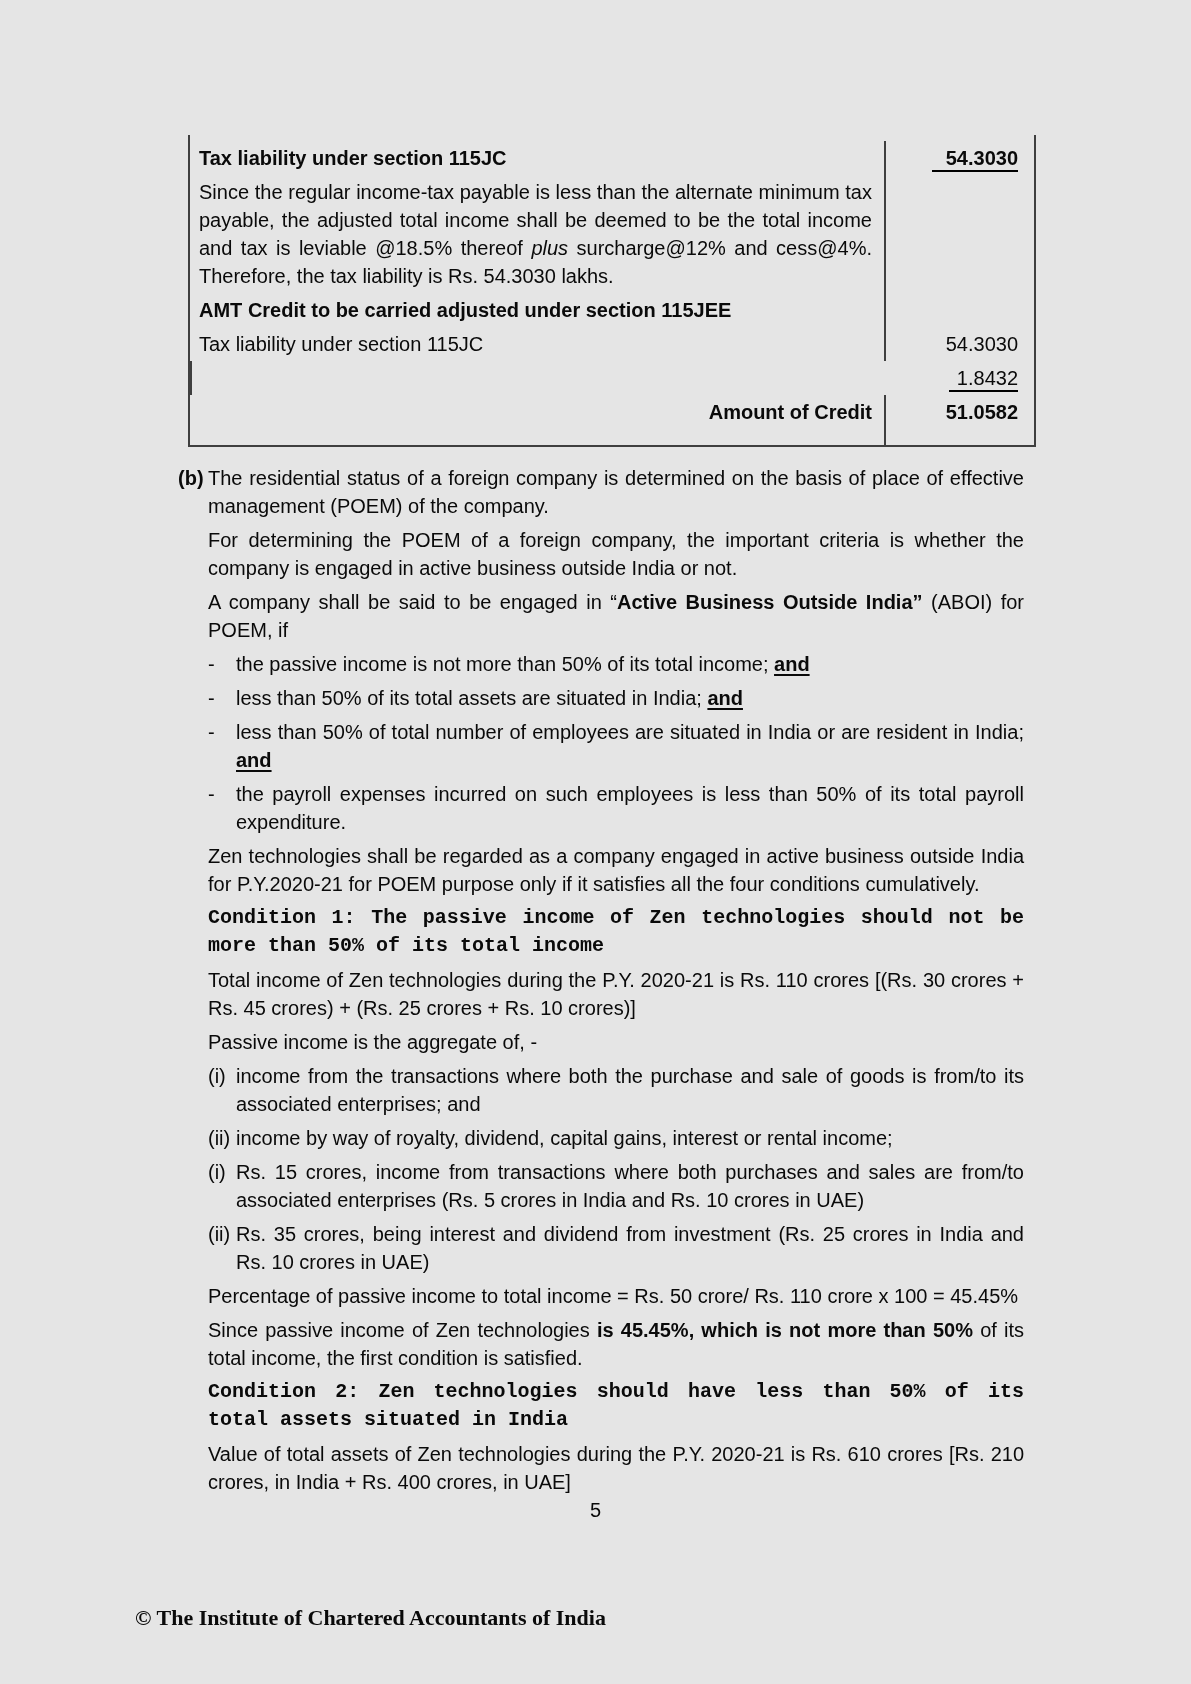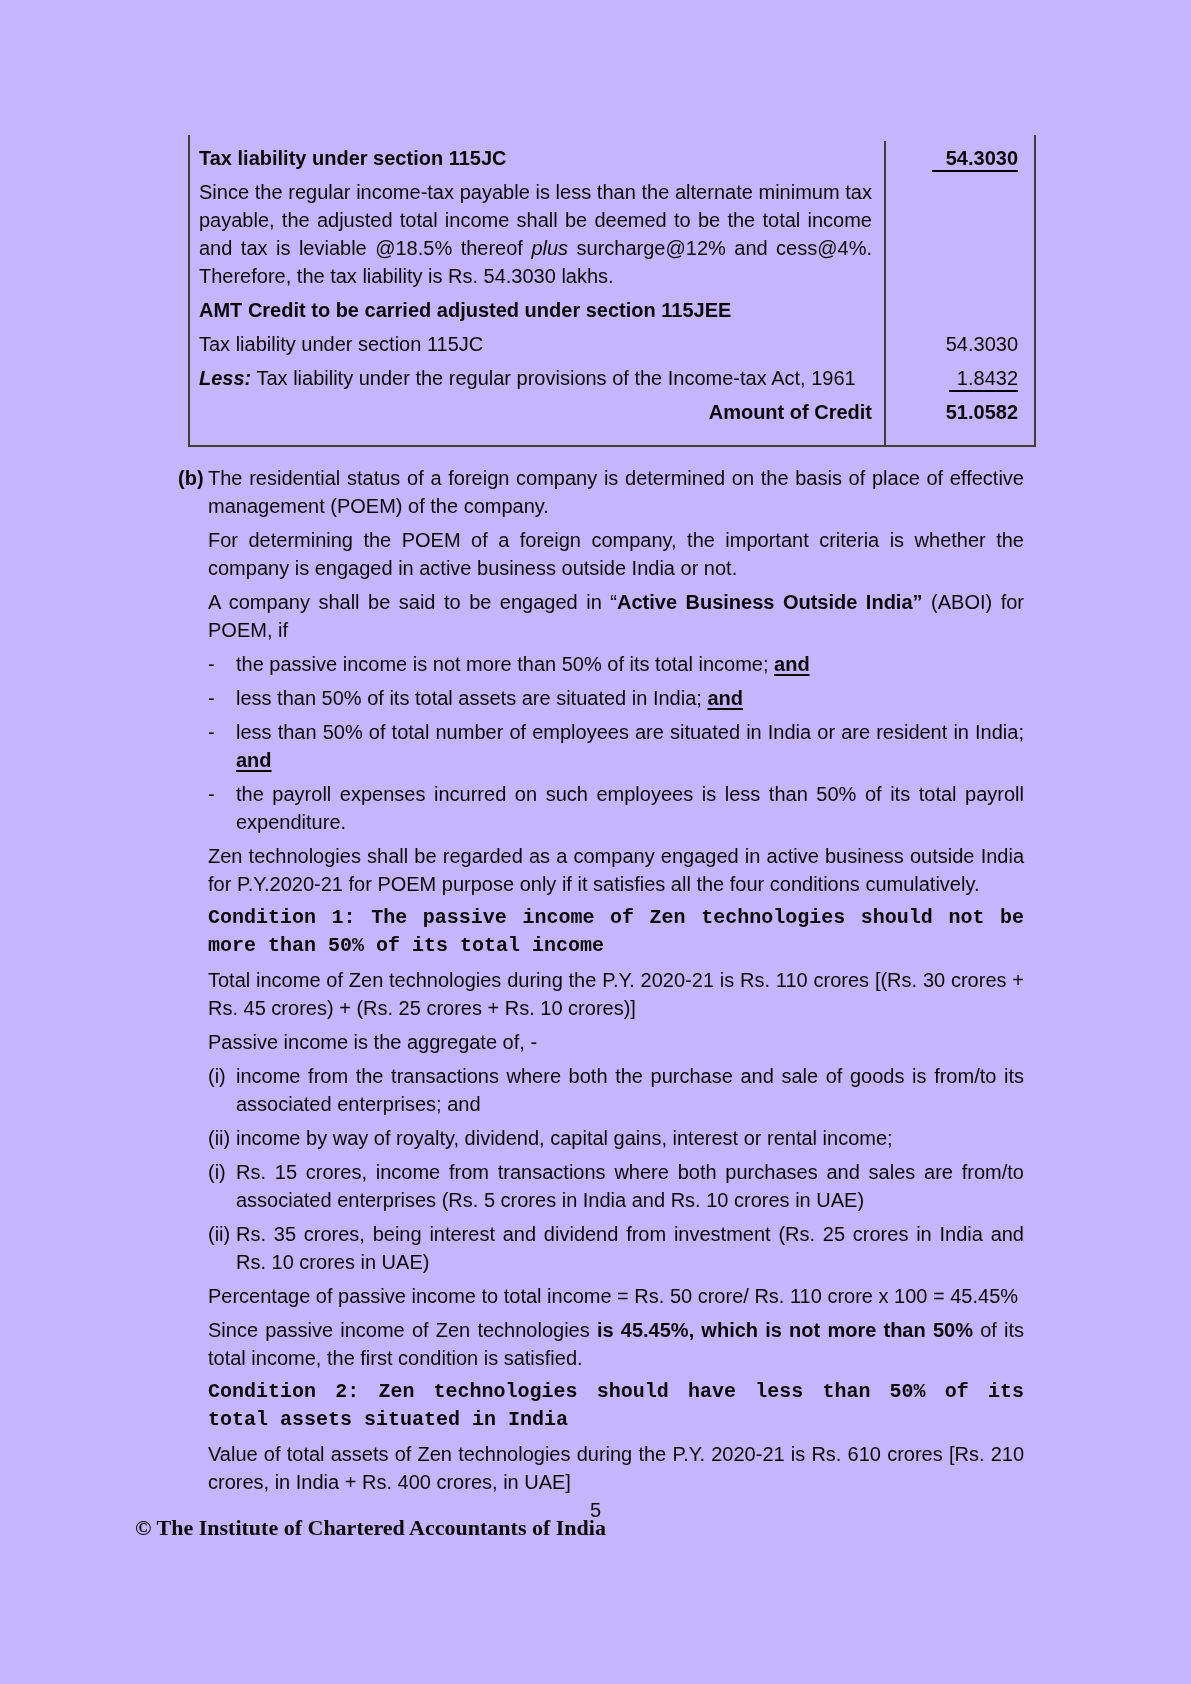--- a/index.html
+++ b/index.html
@@ -7,7 +7,7 @@
   .page {
     position:relative;
     width:1191px; height:1684px;
-    background:#c4b5fd;
+    background:#e5e5e5;
     font-family:"Liberation Sans","DejaVu Sans",sans-serif;
     font-size:20px; line-height:28px; color:#0a0a0a;
     margin:0 auto; overflow:hidden;

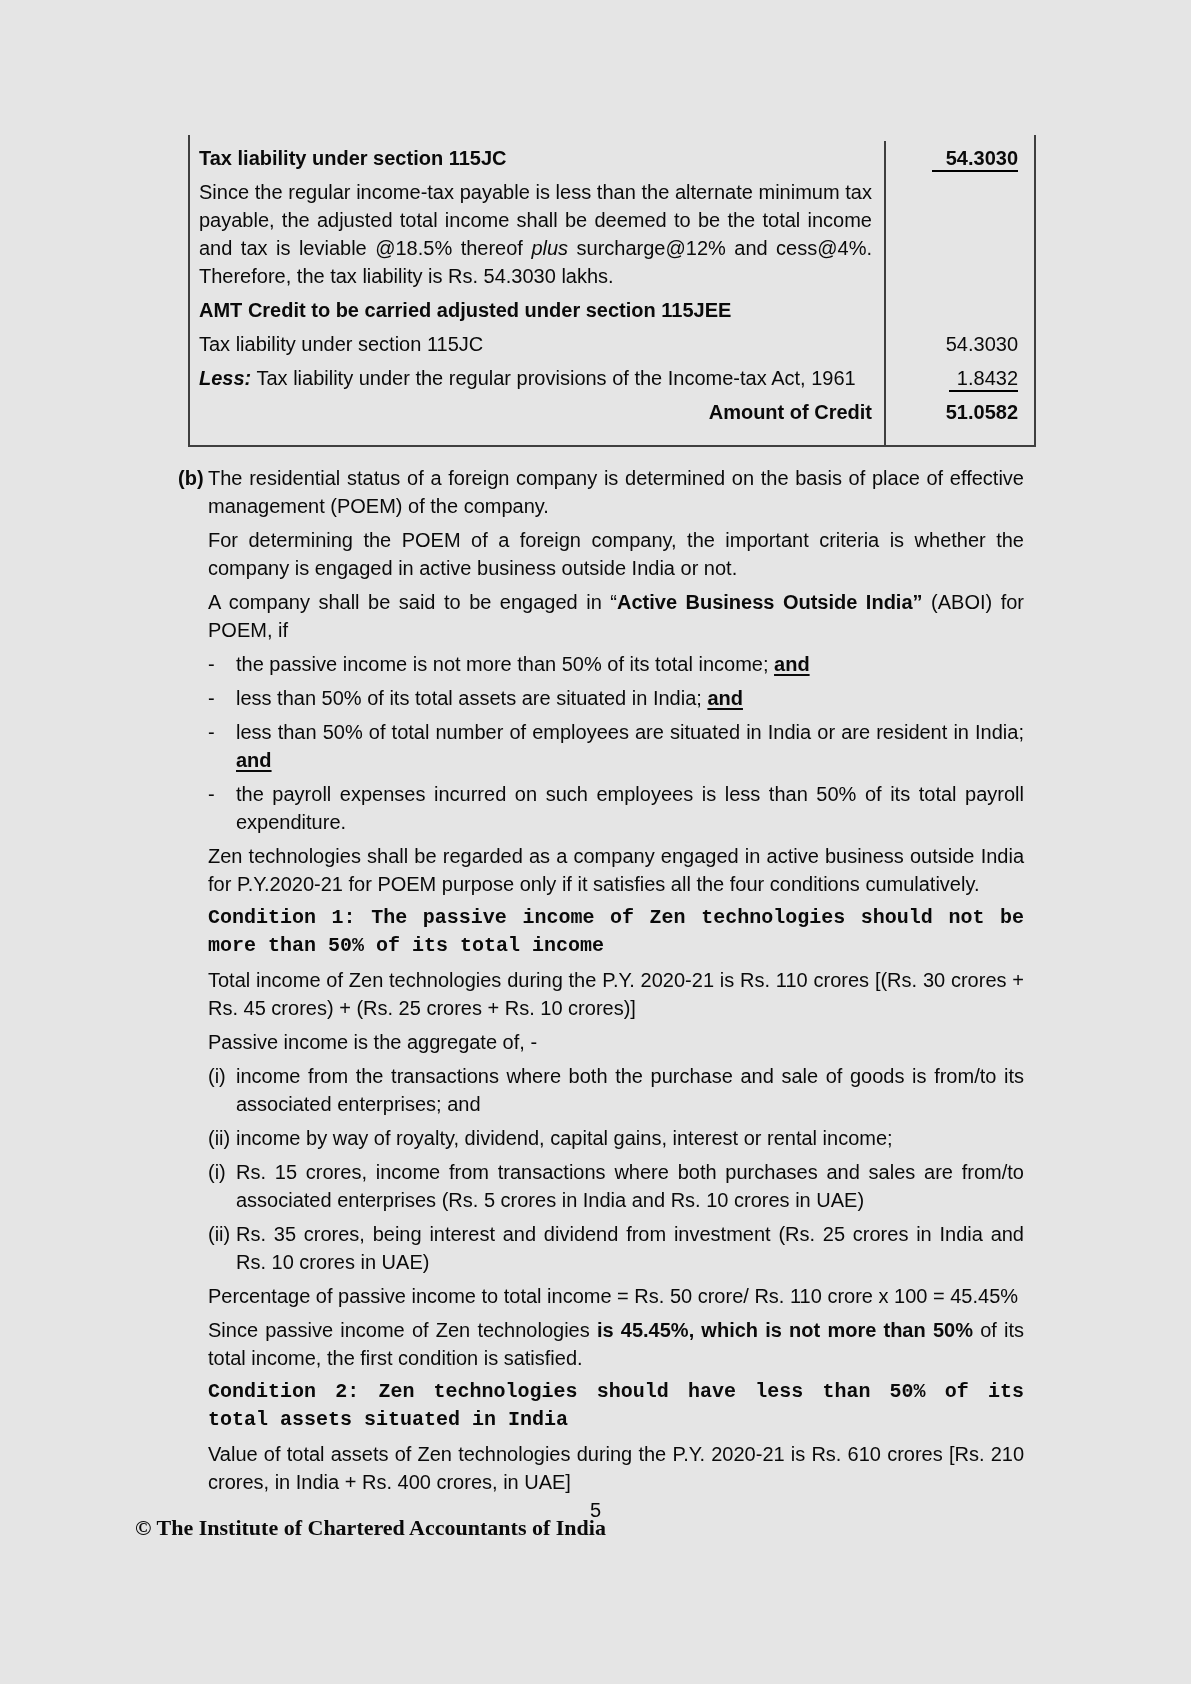--- a/index.html
+++ b/index.html
@@ -73,7 +73,6 @@
         <div class="c2"><span>54.3030</span></div>
       </div>
       <div class="trow">
-        <div class="c1"><span class="bold ital">Less:</span><span> Tax liability under the regular provisions of the Income-tax Act, 1961</span></div>
         <div class="c2"><span class="val-ul2">1.8432</span></div>
       </div>
       <div class="trow r6">

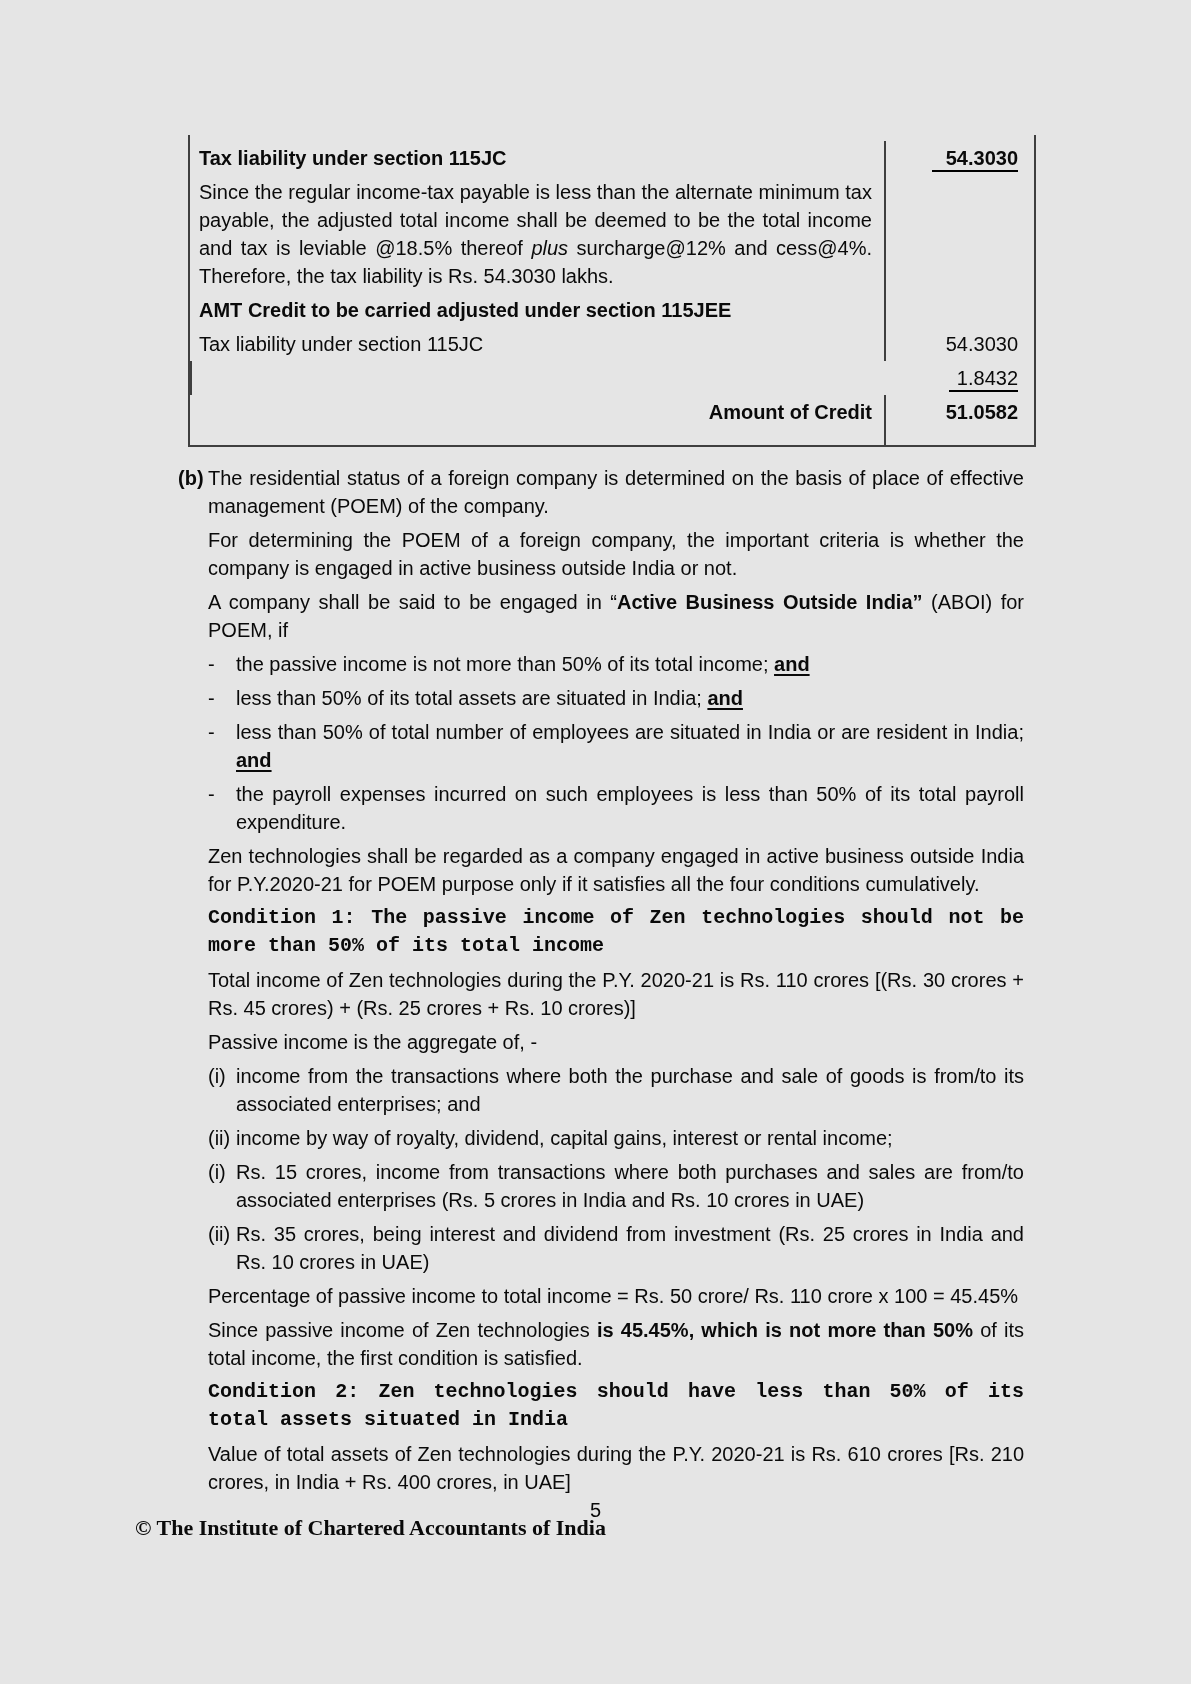--- a/index.html
+++ b/index.html
@@ -44,7 +44,7 @@
   
   .pageno { position:absolute; left:0; top:1496px; width:1191px; text-align:center; }
   .footer {
-    position:absolute; left:135px; top:1514px;
+    position:absolute; left:135px; top:1604px;
     font-family:"Liberation Serif","DejaVu Serif",serif;
     font-weight:bold; font-size:22px;text-align:center;
   }

